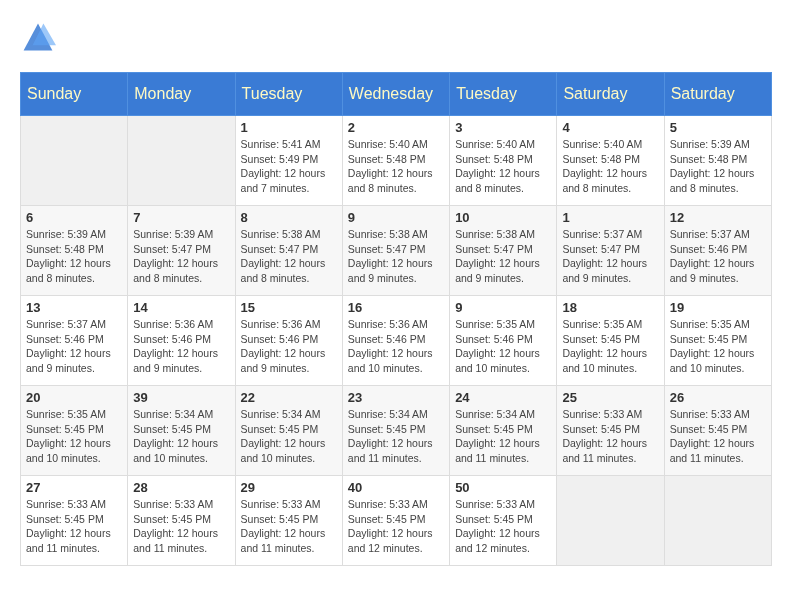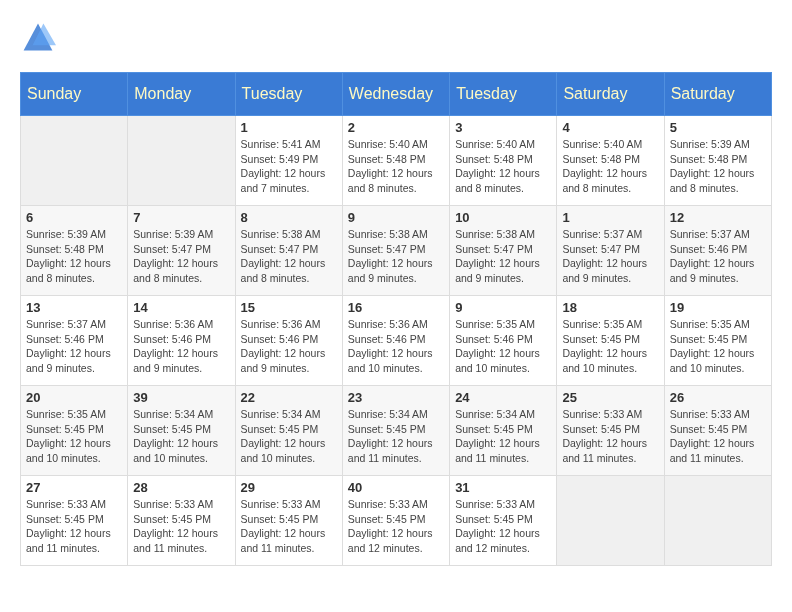--- a/index.html
+++ b/index.html
@@ -255,7 +255,7 @@
           <div class="day-info">Sunrise: 5:33 AM<br>Sunset: 5:45 PM<br>Daylight: 12 hours and 12 minutes.</div>
         </td>
         <td>
-          <span class="day-number">31</span>
+          <span class="day-number">50</span>
           <div class="day-info">Sunrise: 5:33 AM<br>Sunset: 5:45 PM<br>Daylight: 12 hours and 12 minutes.</div>
         </td>
         <td class="empty-cell"></td>

